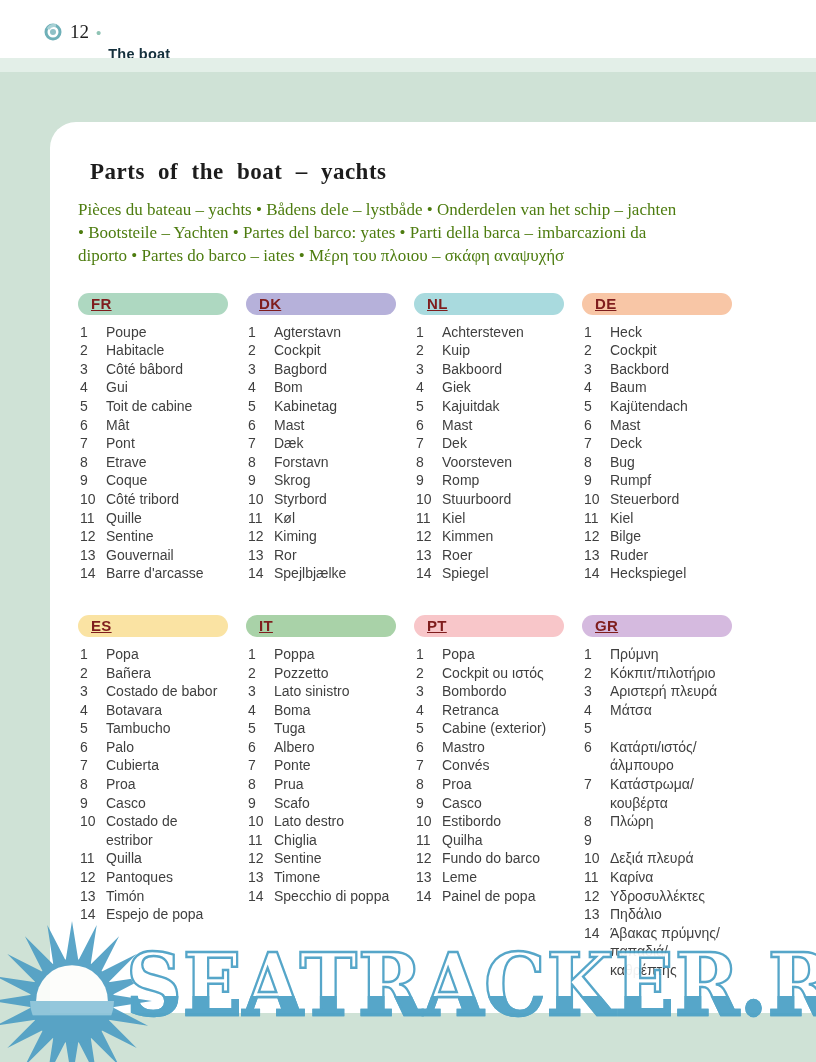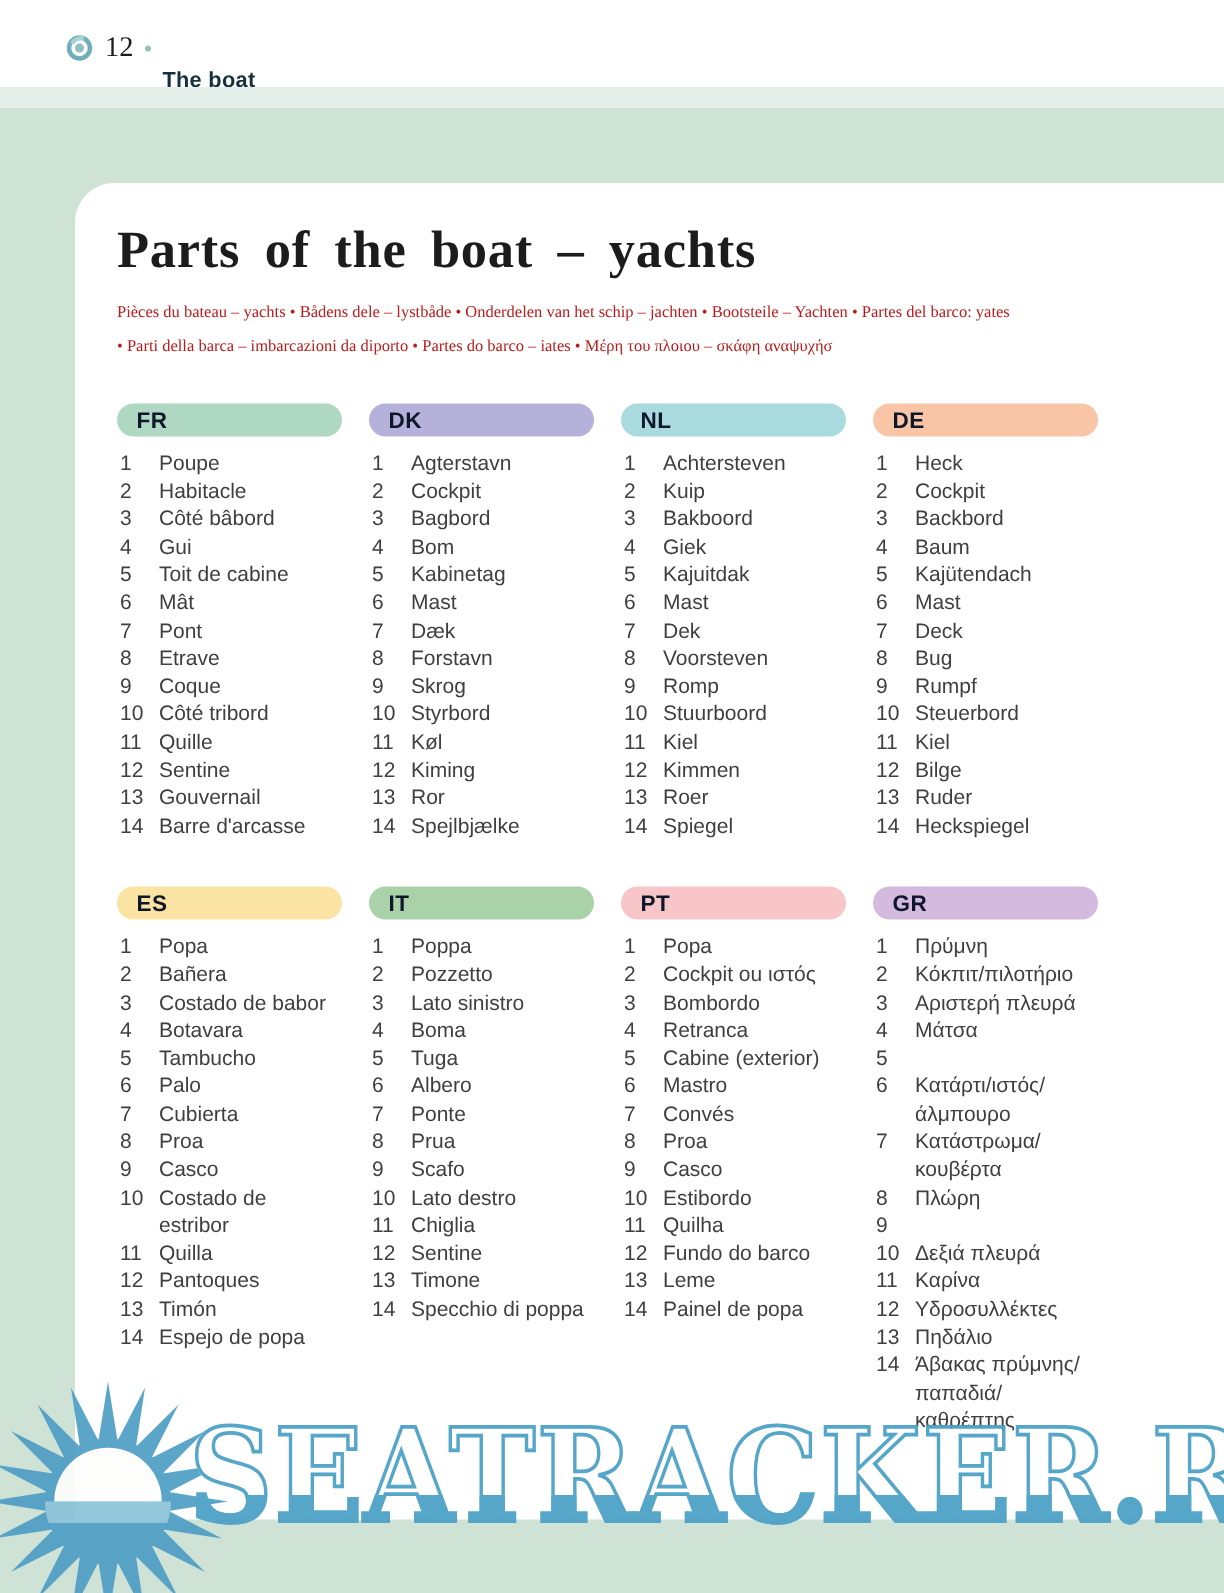--- a/index.html
+++ b/index.html
@@ -23,7 +23,7 @@
     border-radius:26px 0 0 0;box-sizing:border-box;padding:24px 20px 0 28px;
   }
   h1{
-    margin:0;font-family:"Liberation Serif",serif;font-weight:600;font-size:35px;
+    margin:12px;font-family:"Liberation Serif",serif;font-weight:600;font-size:23px;
     color:#1c1c1c;letter-spacing:.5px;word-spacing:7px;line-height:1.2;
   }
   .subtitle{

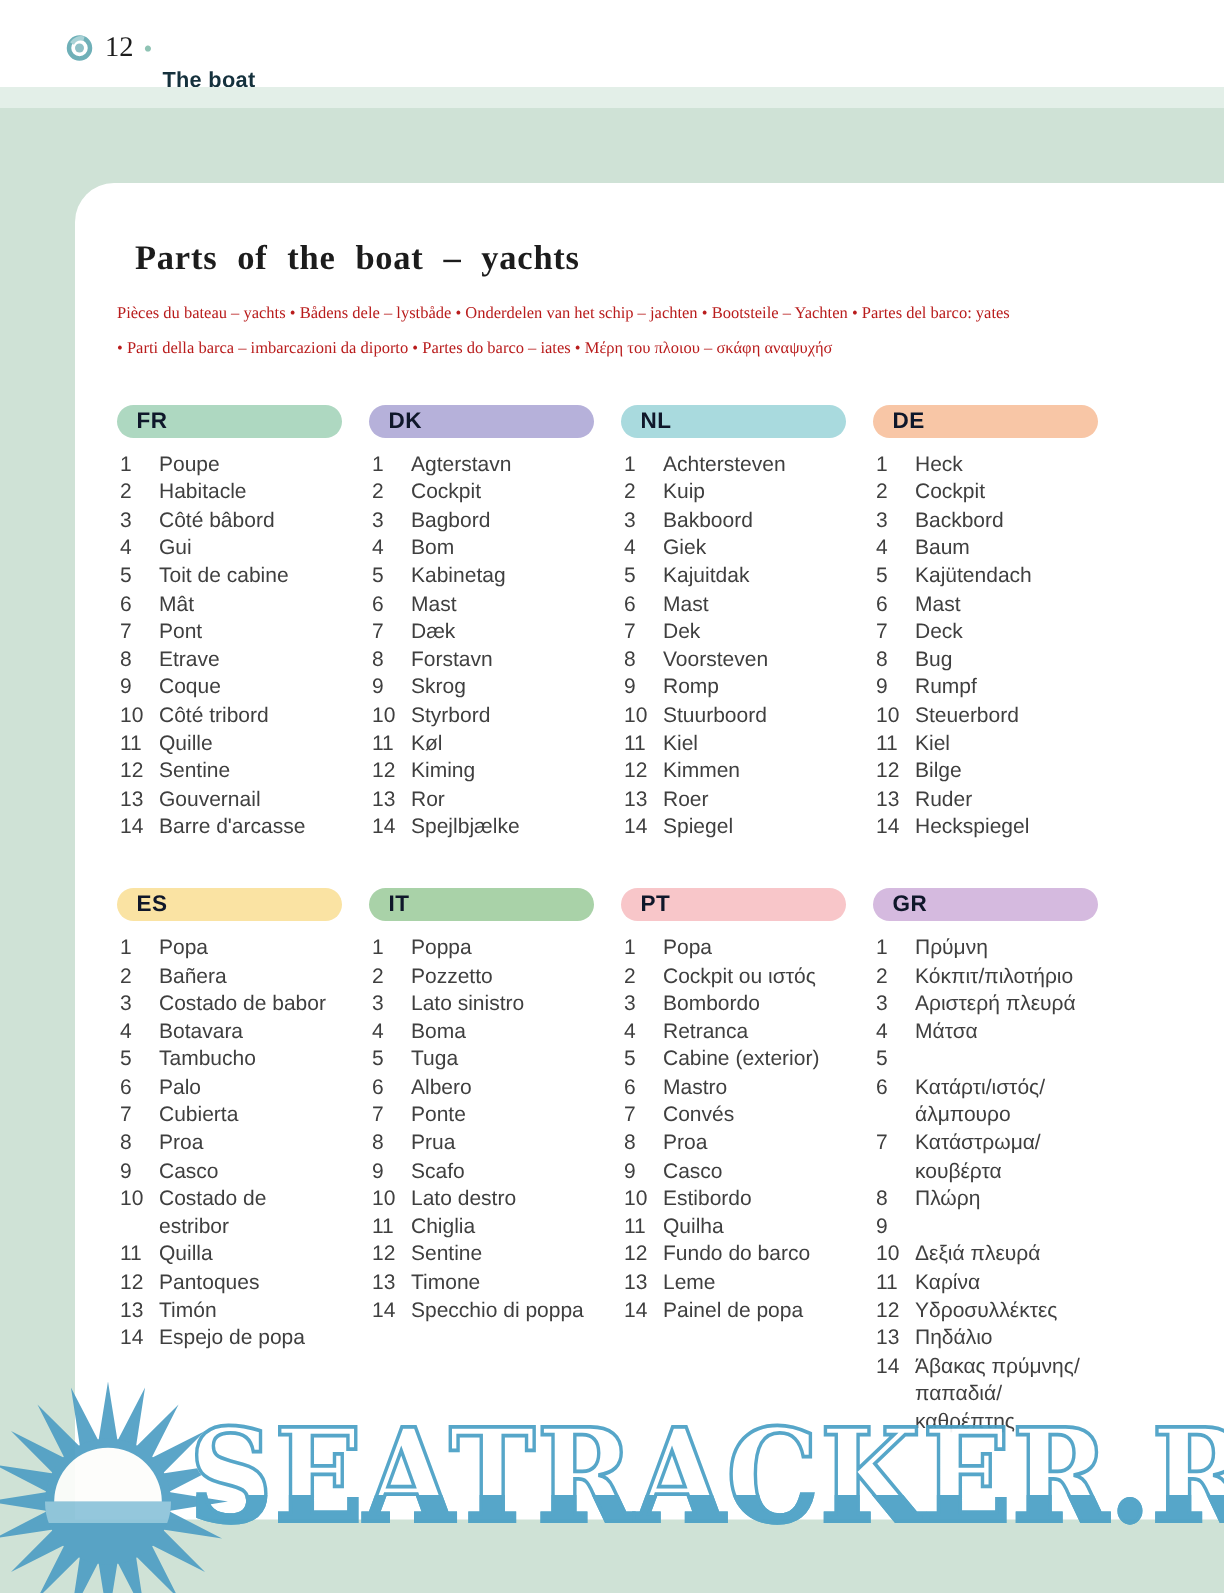--- a/index.html
+++ b/index.html
@@ -27,8 +27,8 @@
     color:#1c1c1c;letter-spacing:.5px;word-spacing:7px;line-height:1.2;
   }
   .subtitle{
-    margin:9px 0 0;font-family:"Liberation Serif",serif;font-size:11px;
-    line-height:23px;color:#b91c1c;width:600px;
+    margin:9px 0 0;font-family:"Liberation Serif",serif;font-size:17px;
+    line-height:23px;color:#4d7c0f;width:600px;
   }
   .grid{
     margin-top:26px;display:grid;grid-template-columns:repeat(4,150px);

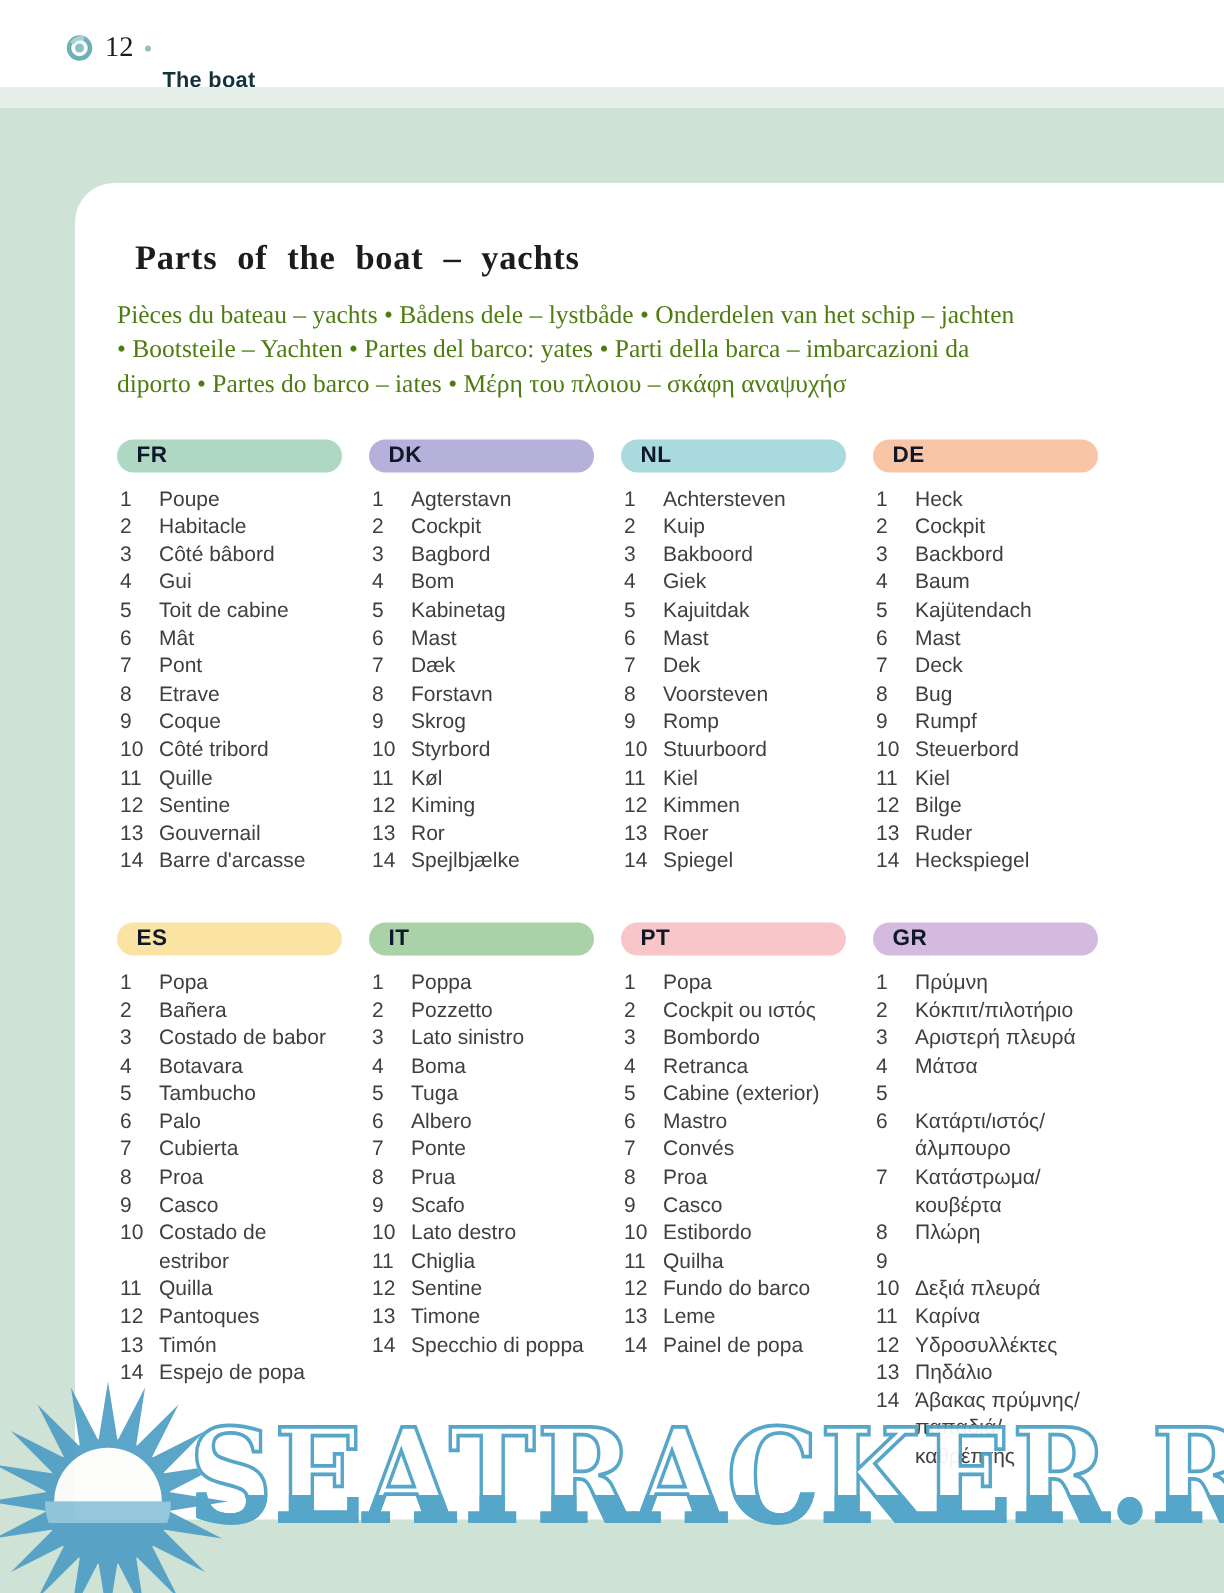--- a/index.html
+++ b/index.html
@@ -37,7 +37,7 @@
   .pill{
     height:22px;border-radius:12px;display:flex;align-items:center;
     padding-left:13px;box-sizing:border-box;font-weight:700;font-size:15px;
-    color:#0f172a;letter-spacing:.3px;
+    color:#7f1d1d;letter-spacing:.3px;text-decoration:underline;
   }
   ol.items{list-style:none;margin:8px 0 0;padding:0;}
   ol.items li{display:flex;align-items:flex-start;font-size:14px;line-height:18.6px;color:#3f3f3f;}

